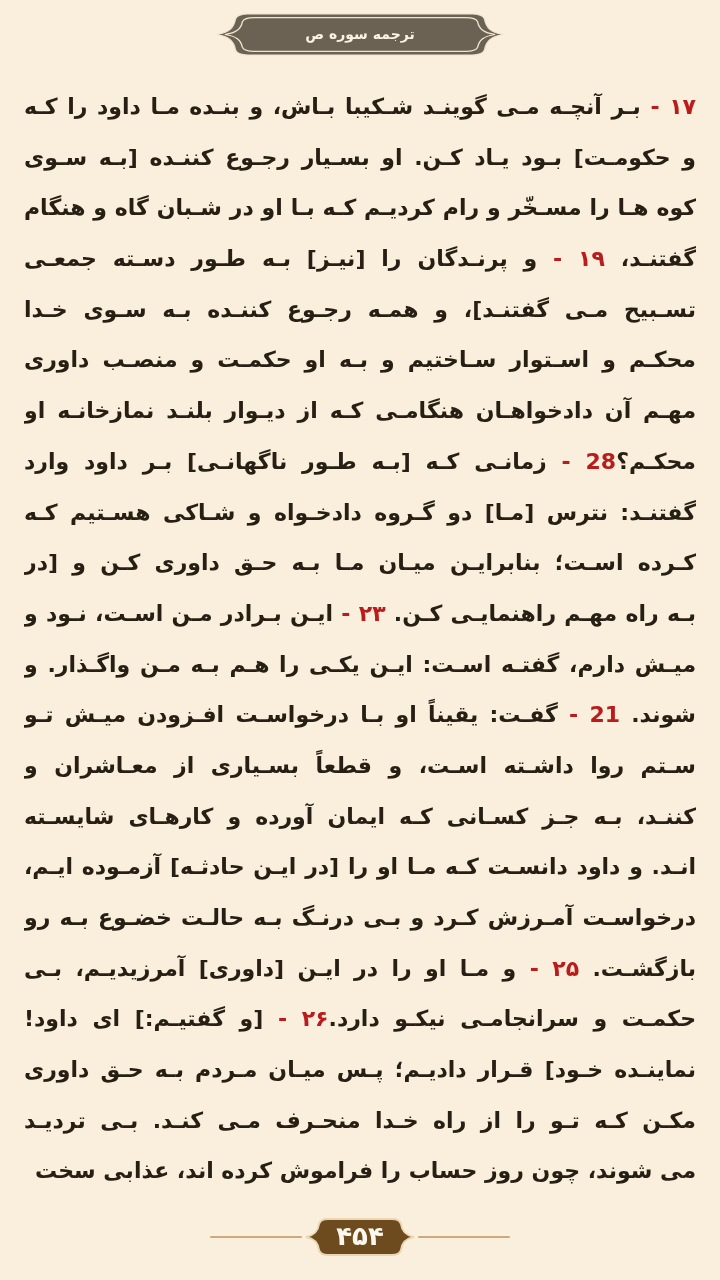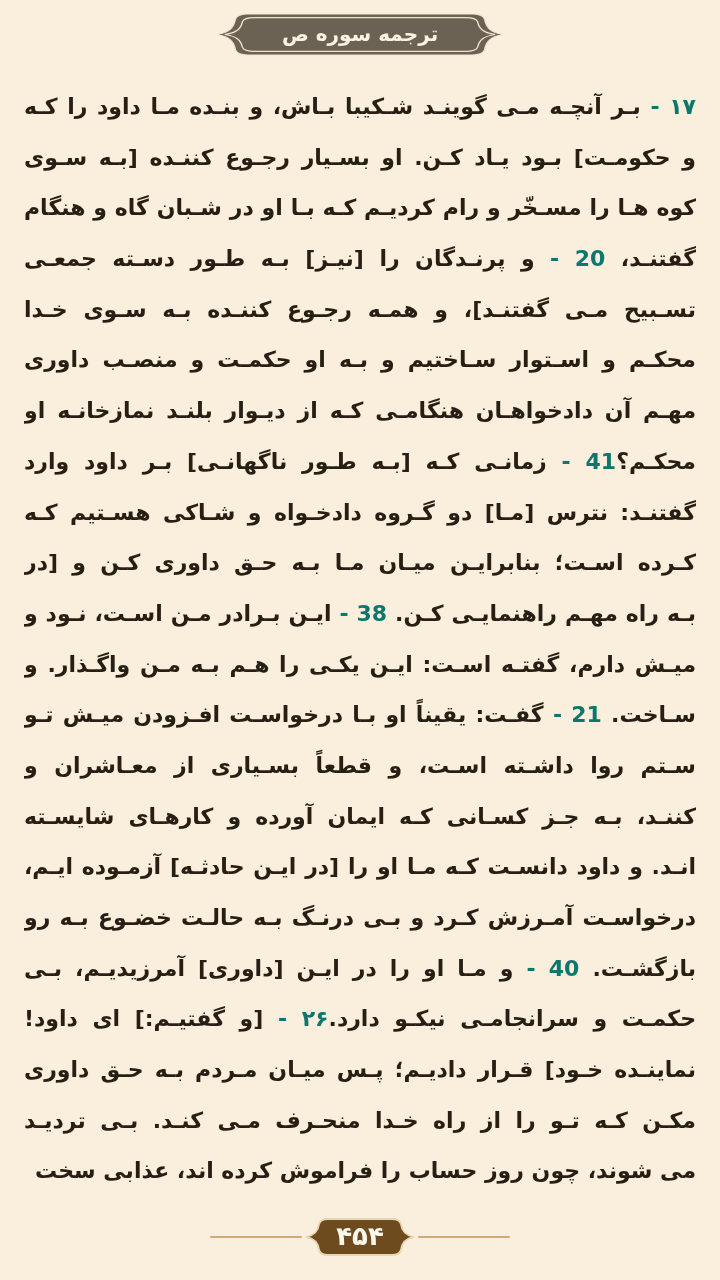--- a/index.html
+++ b/index.html
@@ -16,7 +16,7 @@
   .header-banner svg{display:block;}
   .header-title{
     position:absolute;inset:0;display:flex;align-items:center;justify-content:center;
-    color:#faf3e4;font-size:20px;font-weight:bold;direction:rtl;
+    color:#faf3e4;font-size:14px;font-weight:bold;direction:rtl;
     padding-bottom:2px;letter-spacing:0.5px;
   }
   

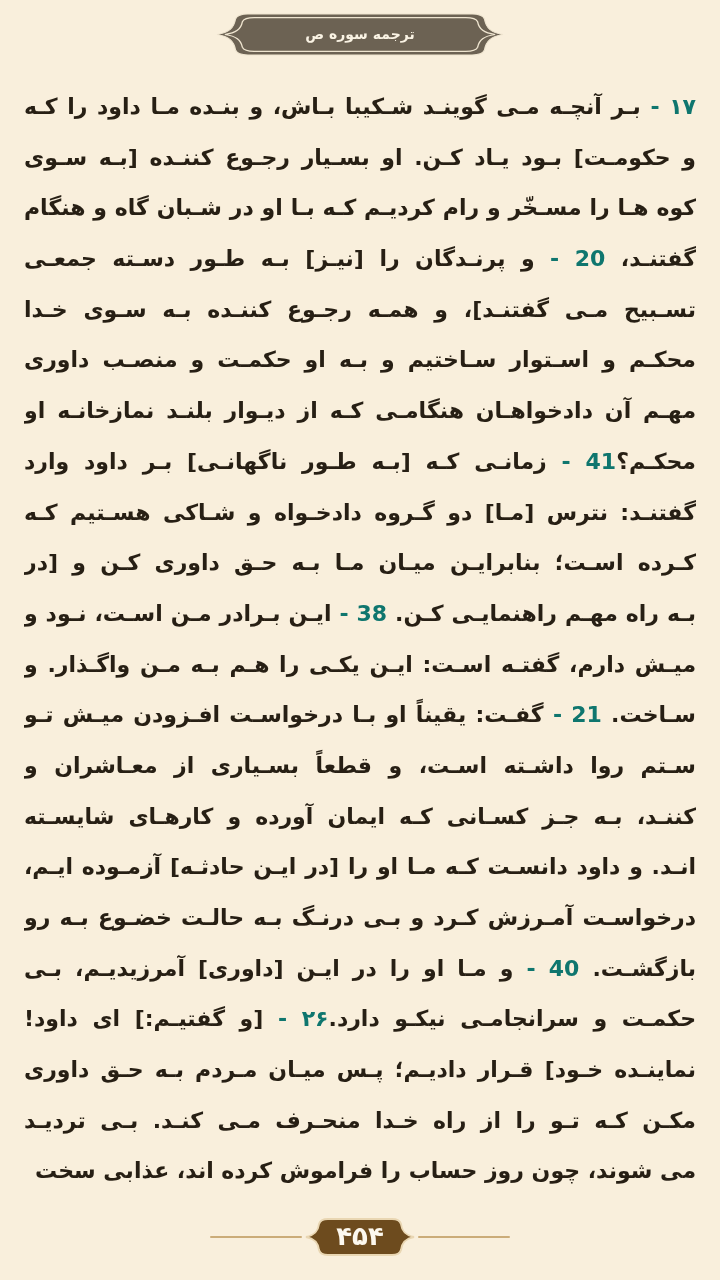--- a/index.html
+++ b/index.html
@@ -29,7 +29,7 @@
     text-align:justify;text-align-last:justify;
   }
   .line.last{text-align:right;text-align-last:right;}
-  .vnum{color:#0f766e;}
+  .vnum{color:#b91c1c;}
   
   .footer{
     position:absolute;top:1215px;left:0;right:0;height:44px;

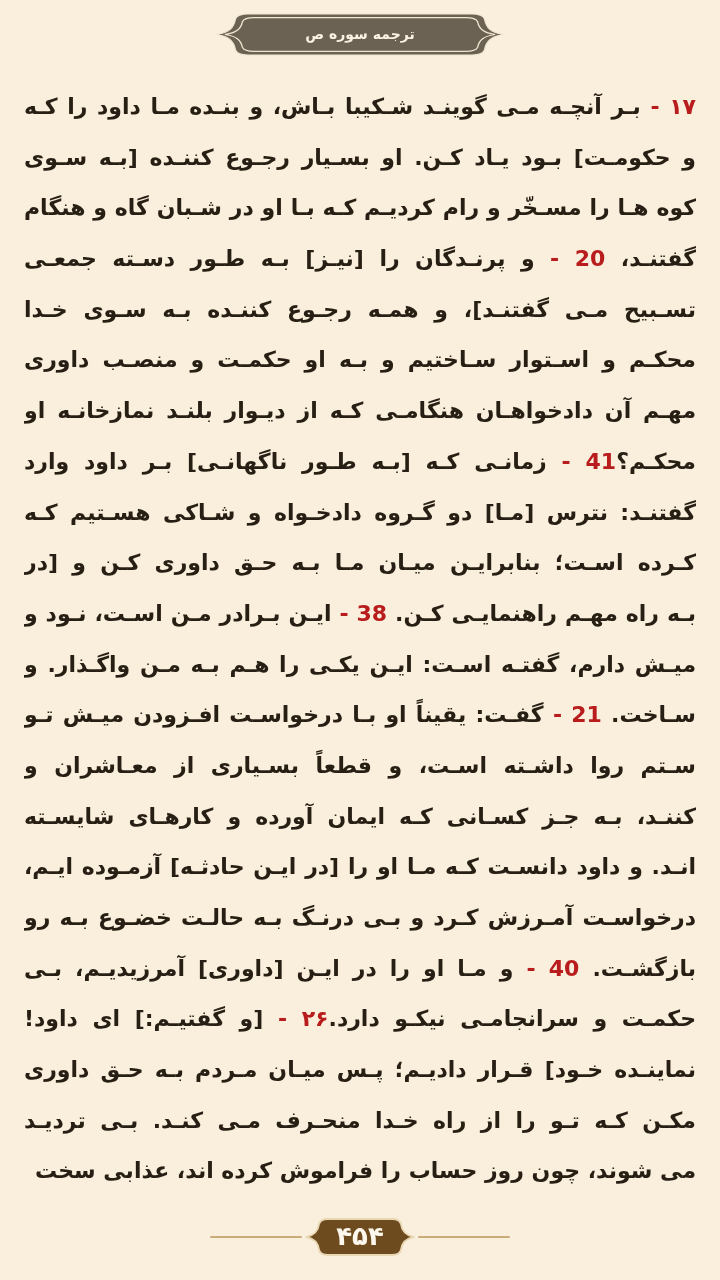--- a/index.html
+++ b/index.html
@@ -80,7 +80,7 @@
       <div class="line"><span class="vnum">۱۷ - </span><span class="vtxt">بـر آنچـه مـی گوینـد شـکیبا بـاش، و بنـده مـا داود را کـه دارای نیرومنـدی [در دانش</span></div>
       <div class="line"><span class="vtxt">و حکومـت] بـود یـاد کـن. او بسـیار رجـوع کننـده [بـه سـوی خـدا] بـود.</span></div>
       <div class="line"><span class="vtxt">کوه هـا را مسـخّر و رام کردیـم کـه بـا او در شـبان گاه و هنگام برآمدن آفتاب تسـبیح می</span></div>
-      <div class="line"><span class="vtxt">گفتنـد، </span><span class="vnum">20 - </span><span class="vtxt">و پرنـدگان را [نیـز] بـه طـور دسـته جمعـی [مسـخّر و رام کردیـم کـه بـا او</span></div>
+      <div class="line"><span class="vtxt">گفتنـد، </span><span class="vnum">۱۹ - </span><span class="vtxt">و پرنـدگان را [نیـز] بـه طـور دسـته جمعـی [مسـخّر و رام کردیـم کـه بـا او</span></div>
       <div class="line"><span class="vtxt">تسـبیح مـی گفتنـد]، و همـه رجـوع کننـده بـه سـوی خـدا بودنـد، </span></div>
       <div class="line"><span class="vtxt">محکـم و اسـتوار سـاختیم و بـه او حکمـت و منصـب داوری عطـا کردیـم، </span></div>
       <div class="line"><span class="vtxt">مهـم آن دادخواهـان هنگامـی کـه از دیـوار بلنـد نمازخانـه او بـالا رفتنـد بـه تـو رسـیده</span></div>

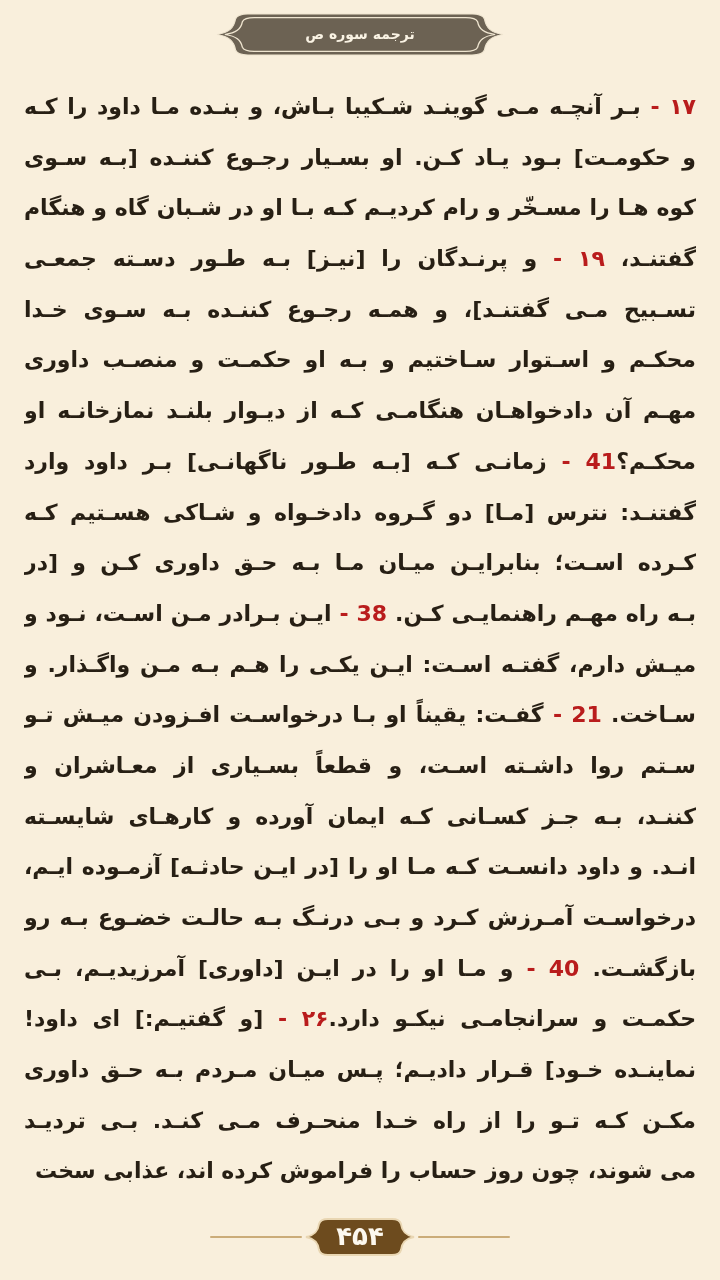--- a/index.html
+++ b/index.html
@@ -84,7 +84,7 @@
       <div class="line"><span class="vtxt">تسـبیح مـی گفتنـد]، و همـه رجـوع کننـده بـه سـوی خـدا بودنـد، </span></div>
       <div class="line"><span class="vtxt">محکـم و اسـتوار سـاختیم و بـه او حکمـت و منصـب داوری عطـا کردیـم، </span></div>
       <div class="line"><span class="vtxt">مهـم آن دادخواهـان هنگامـی کـه از دیـوار بلنـد نمازخانـه او بـالا رفتنـد بـه تـو رسـیده</span></div>
-      <div class="line"><span class="vtxt">محکـم؟</span><span class="vnum">41 - </span><span class="vtxt">زمانـی کـه [بـه طـور ناگهانـی] بـر داود وارد شـدند، و او از آنـان هراسـان شـد،</span></div>
+      <div class="line"><span class="vtxt">محکـم؟</span><span class="vnum">28 - </span><span class="vtxt">زمانـی کـه [بـه طـور ناگهانـی] بـر داود وارد شـدند، و او از آنـان هراسـان شـد،</span></div>
       <div class="line"><span class="vtxt">گفتنـد: نترس [مـا] دو گـروه دادخـواه و شـاکی هسـتیم کـه یکـی از مـا بـر دیگـری سـتم</span></div>
       <div class="line"><span class="vtxt">کـرده اسـت؛ بنابرایـن میـان مـا بـه حـق داوری کـن و [در داوریـت] سـتم روا مـدار، و ما را</span></div>
       <div class="line"><span class="vtxt">بـه راه مهـم راهنمایـی کـن. </span><span class="vnum">38 - </span><span class="vtxt">ایـن بـرادر مـن اسـت، نـود و نـه میـش دارد و مـن یک</span></div>

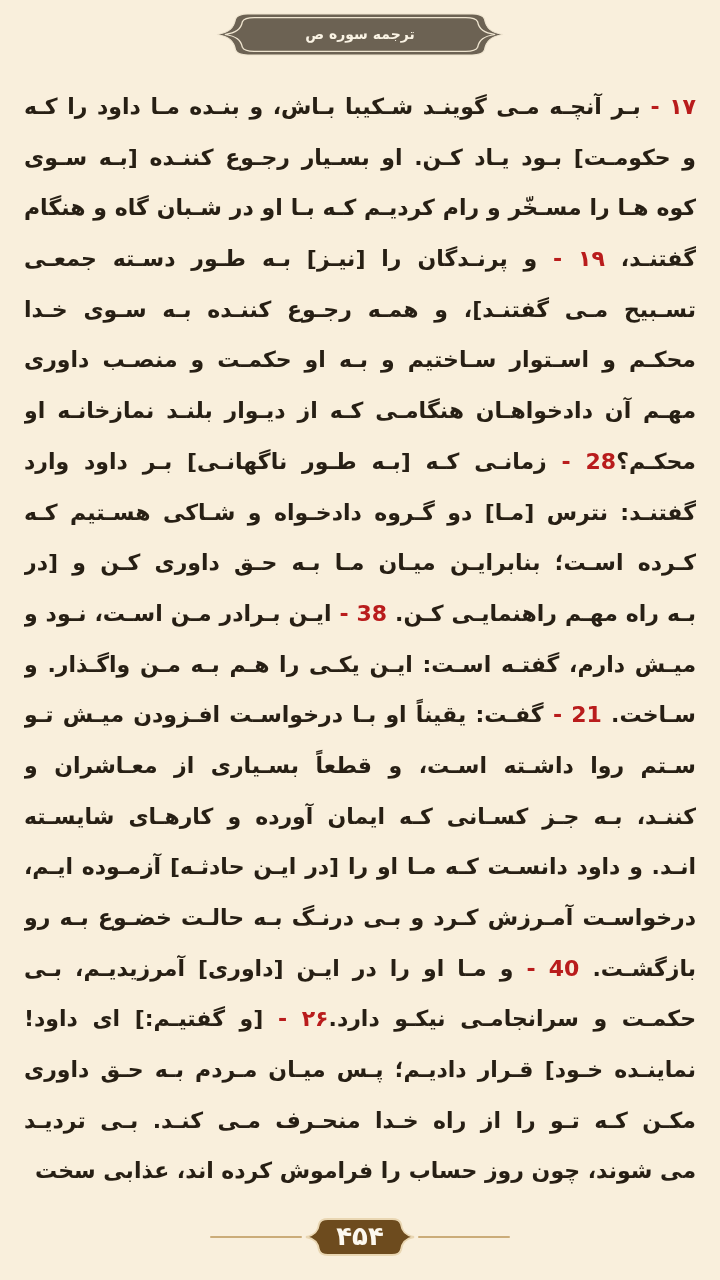--- a/index.html
+++ b/index.html
@@ -87,7 +87,7 @@
       <div class="line"><span class="vtxt">محکـم؟</span><span class="vnum">28 - </span><span class="vtxt">زمانـی کـه [بـه طـور ناگهانـی] بـر داود وارد شـدند، و او از آنـان هراسـان شـد،</span></div>
       <div class="line"><span class="vtxt">گفتنـد: نترس [مـا] دو گـروه دادخـواه و شـاکی هسـتیم کـه یکـی از مـا بـر دیگـری سـتم</span></div>
       <div class="line"><span class="vtxt">کـرده اسـت؛ بنابرایـن میـان مـا بـه حـق داوری کـن و [در داوریـت] سـتم روا مـدار، و ما را</span></div>
-      <div class="line"><span class="vtxt">بـه راه مهـم راهنمایـی کـن. </span><span class="vnum">38 - </span><span class="vtxt">ایـن بـرادر مـن اسـت، نـود و نـه میـش دارد و مـن یک</span></div>
+      <div class="line"><span class="vtxt">بـه راه مهـم راهنمایـی کـن. </span><span class="vnum">۲۳ - </span><span class="vtxt">ایـن بـرادر مـن اسـت، نـود و نـه میـش دارد و مـن یک</span></div>
       <div class="line"><span class="vtxt">میـش دارم، گفتـه اسـت: ایـن یکـی را هـم بـه مـن واگـذار. و در گفتگـو مـرا مغلـوب</span></div>
       <div class="line"><span class="vtxt">سـاخت. </span><span class="vnum">21 - </span><span class="vtxt">گفـت: یقیناً او بـا درخواسـت افـزودن میـش تـو بـه میـش های خـود بر تو</span></div>
       <div class="line"><span class="vtxt">سـتم روا داشـته اسـت، و قطعاً بسـیاری از معـاشران و شریـکان بـه یکدیگـر سـتم مـی</span></div>

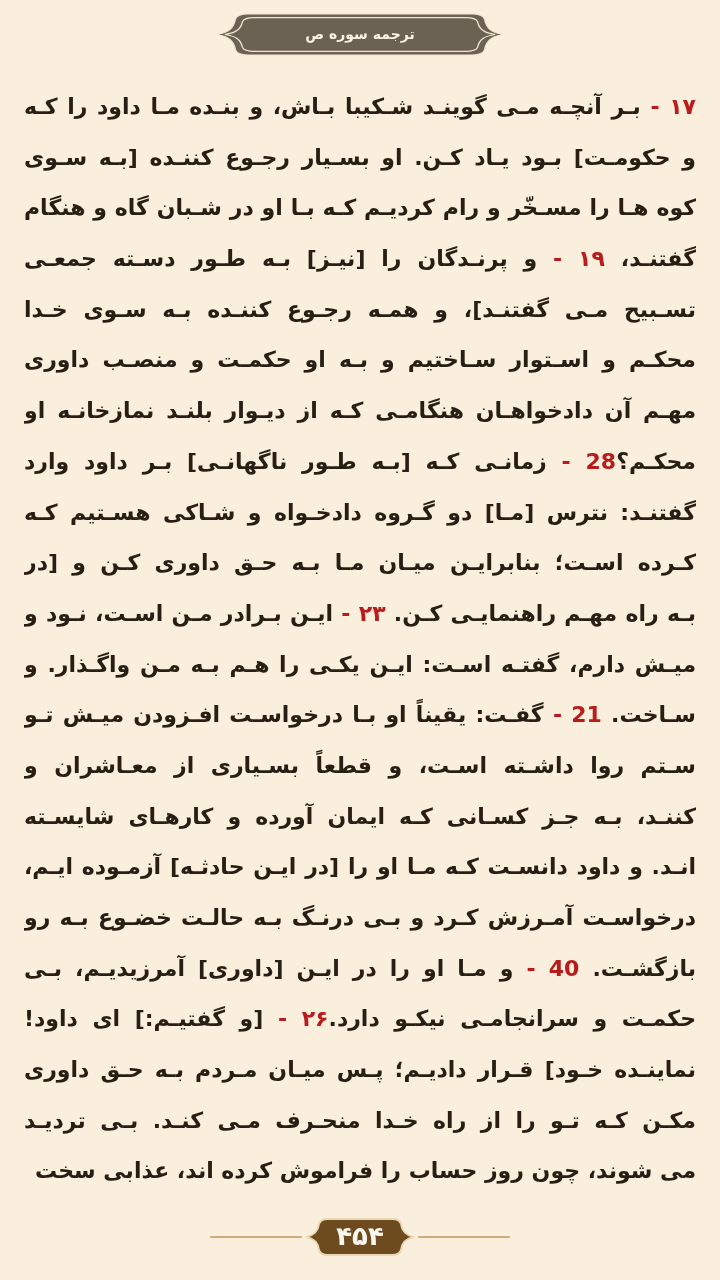--- a/index.html
+++ b/index.html
@@ -89,7 +89,7 @@
       <div class="line"><span class="vtxt">کـرده اسـت؛ بنابرایـن میـان مـا بـه حـق داوری کـن و [در داوریـت] سـتم روا مـدار، و ما را</span></div>
       <div class="line"><span class="vtxt">بـه راه مهـم راهنمایـی کـن. </span><span class="vnum">۲۳ - </span><span class="vtxt">ایـن بـرادر مـن اسـت، نـود و نـه میـش دارد و مـن یک</span></div>
       <div class="line"><span class="vtxt">میـش دارم، گفتـه اسـت: ایـن یکـی را هـم بـه مـن واگـذار. و در گفتگـو مـرا مغلـوب</span></div>
-      <div class="line"><span class="vtxt">سـاخت. </span><span class="vnum">21 - </span><span class="vtxt">گفـت: یقیناً او بـا درخواسـت افـزودن میـش تـو بـه میـش های خـود بر تو</span></div>
+      <div class="line"><span class="vtxt">شوند. </span><span class="vnum">21 - </span><span class="vtxt">گفـت: یقیناً او بـا درخواسـت افـزودن میـش تـو بـه میـش های خـود بر تو</span></div>
       <div class="line"><span class="vtxt">سـتم روا داشـته اسـت، و قطعاً بسـیاری از معـاشران و شریـکان بـه یکدیگـر سـتم مـی</span></div>
       <div class="line"><span class="vtxt">کننـد، بـه جـز کسـانی کـه ایمان آورده و کارهـای شایسـته انجـام داده انـد و اینـان انـدک</span></div>
       <div class="line"><span class="vtxt">انـد. و داود دانسـت کـه مـا او را [در ایـن حادثـه] آزمـوده ایـم، در نتیجـه از پـروردگارش</span></div>

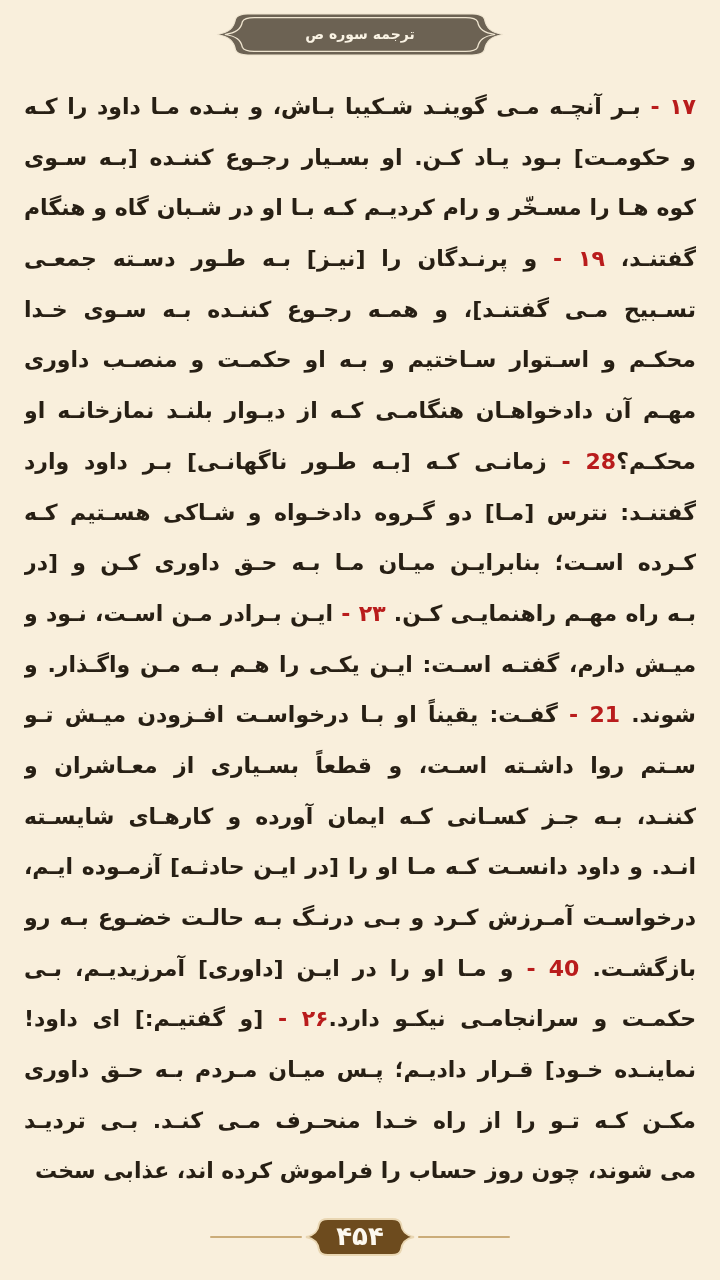--- a/index.html
+++ b/index.html
@@ -94,7 +94,7 @@
       <div class="line"><span class="vtxt">کننـد، بـه جـز کسـانی کـه ایمان آورده و کارهـای شایسـته انجـام داده انـد و اینـان انـدک</span></div>
       <div class="line"><span class="vtxt">انـد. و داود دانسـت کـه مـا او را [در ایـن حادثـه] آزمـوده ایـم، در نتیجـه از پـروردگارش</span></div>
       <div class="line"><span class="vtxt">درخواسـت آمـرزش کـرد و بـی درنـگ بـه حالـت خضـوع بـه رو در افتـاد و بـه خـدا</span></div>
-      <div class="line"><span class="vtxt">بازگشـت. </span><span class="vnum">40 - </span><span class="vtxt">و مـا او را در ایـن [داوری] آمرزیدیـم، بـی تردیـد او نـزد مـا تقرب و منزلتی</span></div>
+      <div class="line"><span class="vtxt">بازگشـت. </span><span class="vnum">۲۵ - </span><span class="vtxt">و مـا او را در ایـن [داوری] آمرزیدیـم، بـی تردیـد او نـزد مـا تقرب و منزلتی</span></div>
       <div class="line"><span class="vtxt">حکمـت و سرانجامـی نیکـو دارد.</span><span class="vnum">۲۶ - </span><span class="vtxt">[و گفتیـم:] ای داود! همانـا تـو را در زمیـن جانشـین [و</span></div>
       <div class="line"><span class="vtxt">نماینـده خـود] قـرار دادیـم؛ پـس میـان مـردم بـه حـق داوری کـن و از هـوای نفـس پیروی</span></div>
       <div class="line"><span class="vtxt">مکـن کـه تـو را از راه خـدا منحـرف مـی کنـد. بـی تردیـد کسـانی کـه از راه خـدا منحـرف</span></div>

